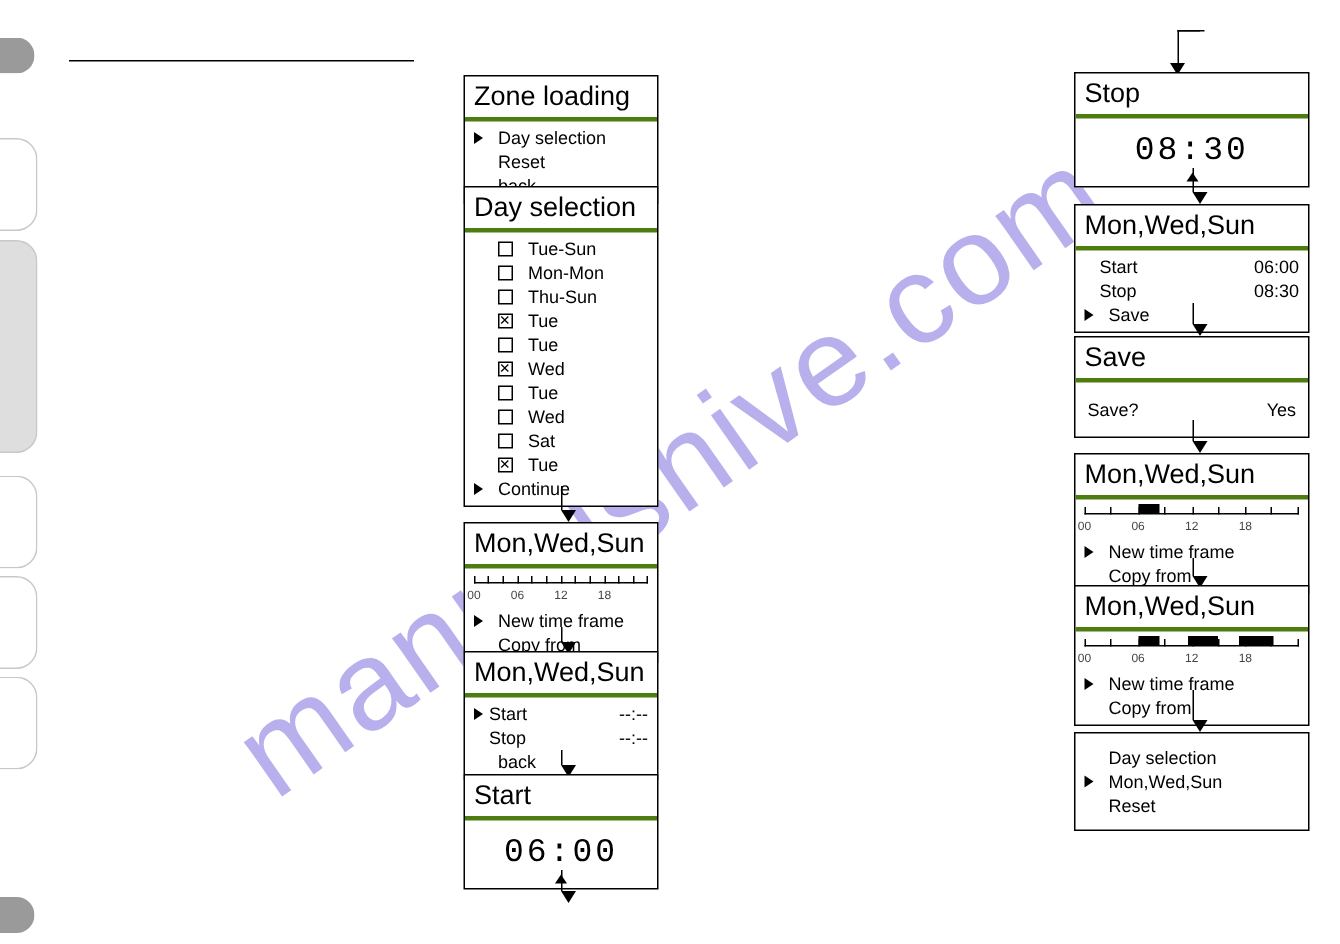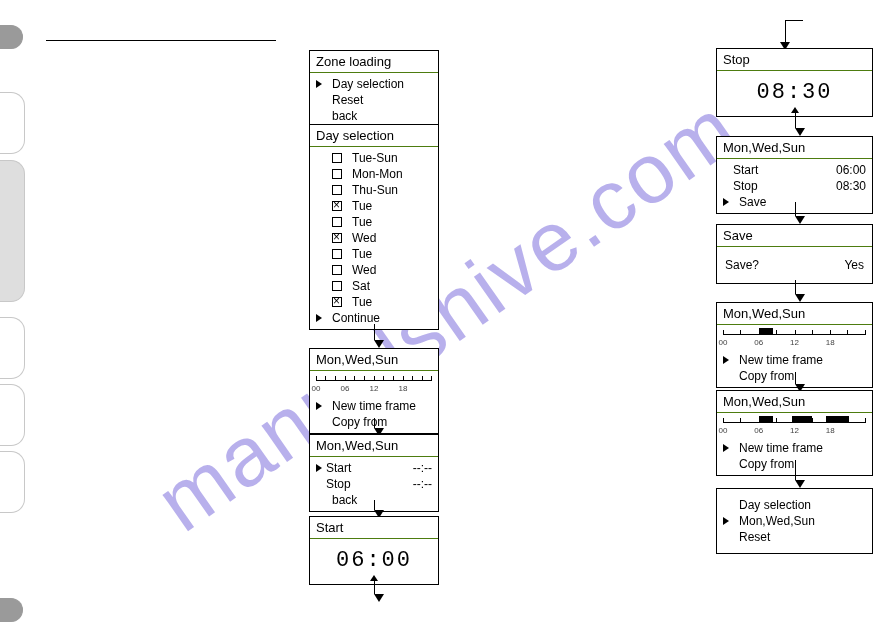--- a/index.html
+++ b/index.html
@@ -12,7 +12,7 @@
   .hr{position:absolute;height:0;border-top:1px solid #000}
   
   .panel{position:absolute;border:1px solid #000;background:#fff;box-sizing:border-box}
-  .panel .title{border-bottom:1px solid #4d7c0f;padding:3px 6px;font-size:13px}
+  .panel .title{border-bottom:3px solid #4d7c0f;padding:3px 6px;font-size:18px}
   .panel .body{padding:3px 6px}
   .row{display:flex;align-items:center;gap:6px;line-height:16px}
   .tri{display:inline-block;width:0;height:0;border-top:4px solid transparent;border-bottom:4px solid transparent;border-left:6px solid #000;margin-right:4px;flex:none}

